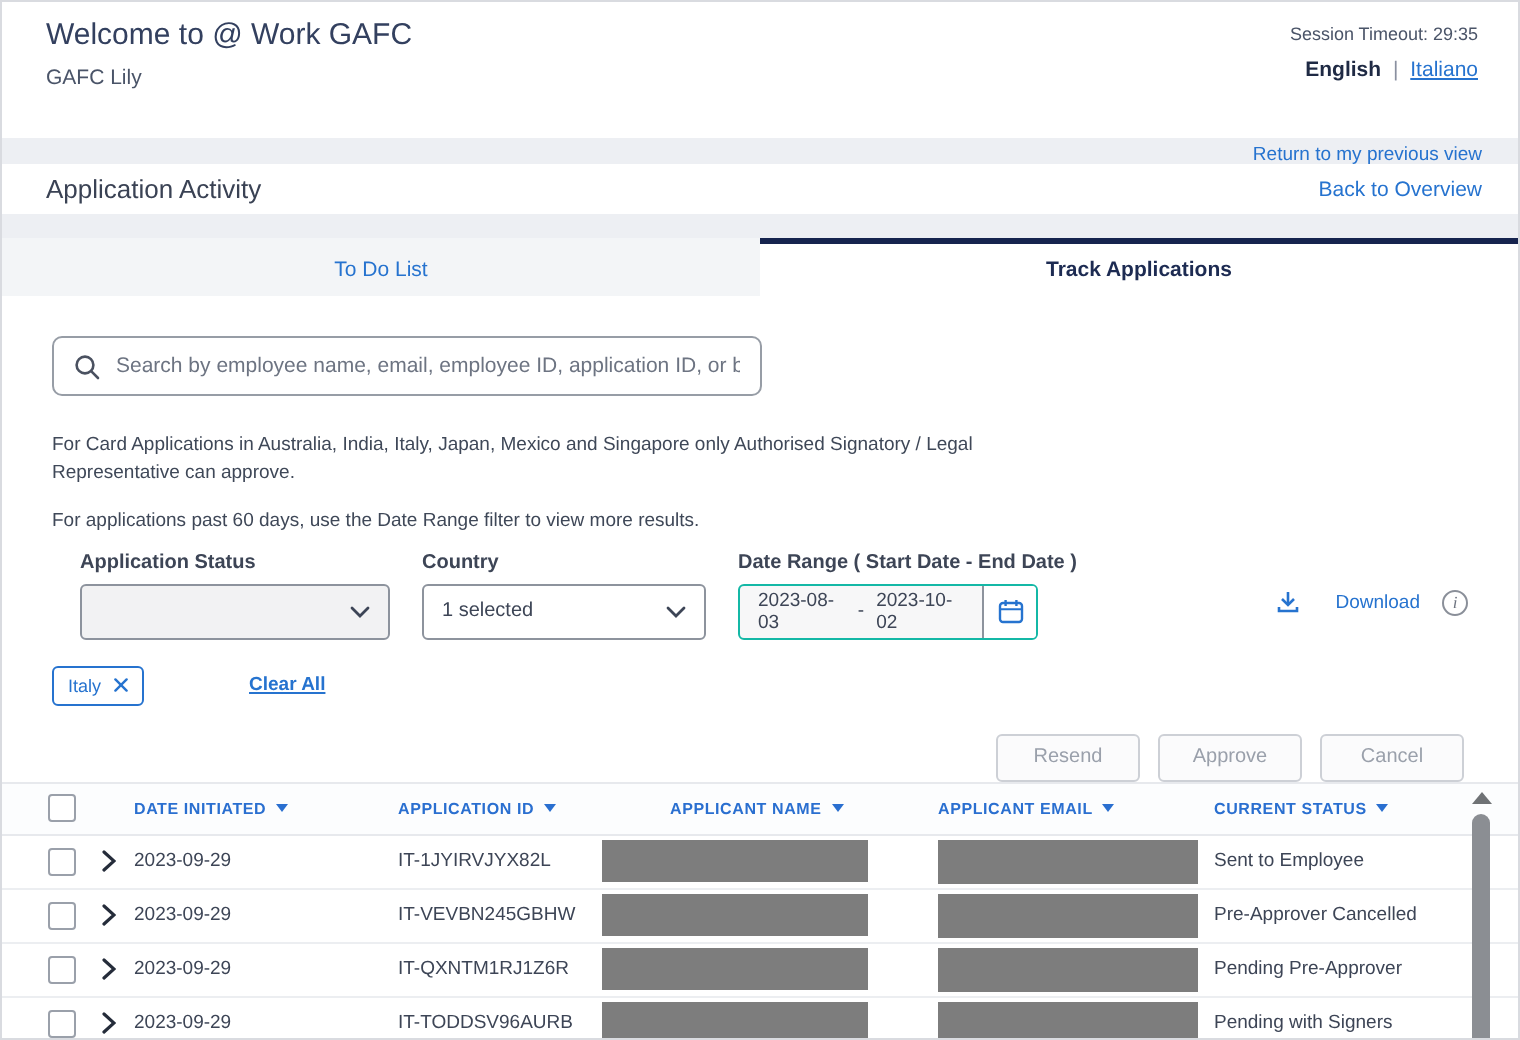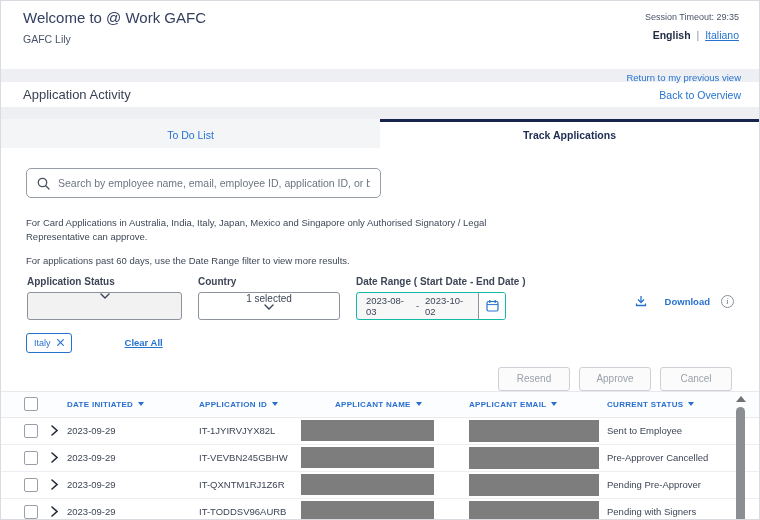--- a/index.html
+++ b/index.html
@@ -43,7 +43,7 @@
   .note2 { margin-top:9px; }
 
   
-  .filters { display:flex; align-items:flex-start; margin:8px 25px 0 26px; }
+  .filters { display:flex; align-items:flex-start; margin:8px 25px 0 39px; }
   .fgroup { margin-right:16px; }
   .flabel { font-size:10px; color:#3d4556; font-weight:bold; margin-bottom:5px; }
   .select { display:flex; align-items:center; justify-content:flex-start; height:28px; border:1px solid #8d939d; border-radius:3px; padding:0 9px; font-size:10px; color:#3d4556; cursor:pointer;flex-direction:column; }

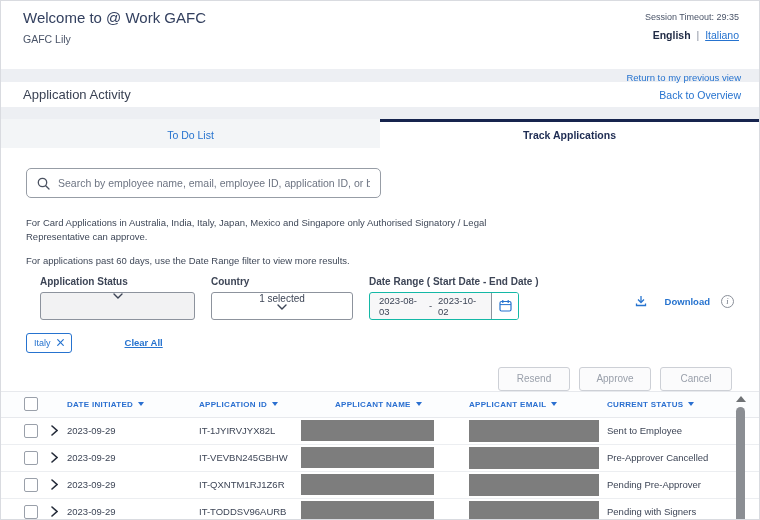--- a/index.html
+++ b/index.html
@@ -46,7 +46,7 @@
   .filters { display:flex; align-items:flex-start; margin:8px 25px 0 39px; }
   .fgroup { margin-right:16px; }
   .flabel { font-size:10px; color:#3d4556; font-weight:bold; margin-bottom:5px; }
-  .select { display:flex; align-items:center; justify-content:flex-start; height:28px; border:1px solid #8d939d; border-radius:3px; padding:0 9px; font-size:10px; color:#3d4556; cursor:pointer;flex-direction:column; }
+  .select { display:flex; align-items:center; justify-content:space-between; height:28px; border:1px solid #8d939d; border-radius:3px; padding:0 9px; font-size:10px; color:#3d4556; cursor:pointer; }
   .sel-gray { background:#f2f2f3; width:155px; }
   .sel-white { background:#fff; width:142px; }
   .daterange { display:flex; align-items:stretch; height:28px; border:1px solid #14b8a6; border-radius:3px; overflow:hidden; background:#f7f7f8; width:150px; }

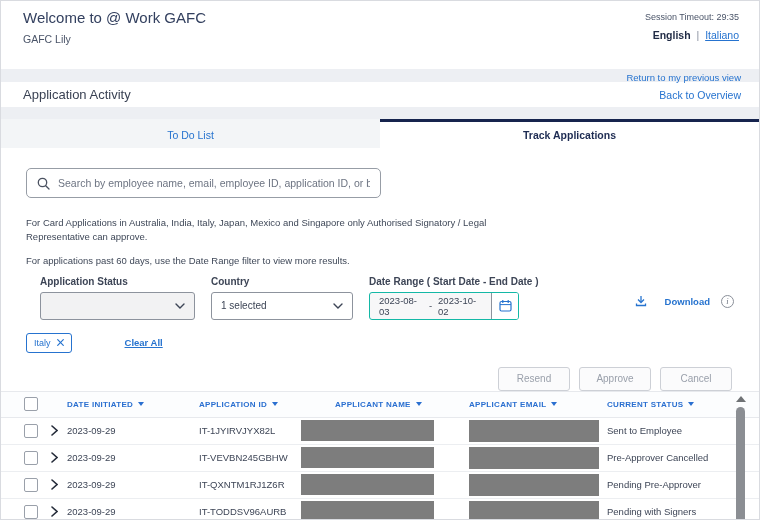--- a/index.html
+++ b/index.html
@@ -53,7 +53,7 @@
   .dr-text { display:flex; align-items:center; gap:6px; padding:0 9px; font-size:9.5px; color:#3d4556; flex:1; }
   .dr-cal { width:27px; border-left:1px solid #8d939d; background:#fff; display:flex; align-items:center; justify-content:center; cursor:pointer; }
   .download-wrap { margin-left:auto; display:flex; align-items:center; gap:11px; padding-top:19px; }
-  .download-link { display:flex; align-items:center; gap:18px; color:#2673cf; font-size:9.5px; cursor:pointer;font-weight:bold; }
+  .download-link { display:flex; align-items:center; gap:18px; color:#2673cf; font-size:9.5px; cursor:pointer; }
   .info-icon { width:13px; height:13px; border:1px solid #8a8f99; border-radius:50%; color:#6e7480; font-size:8.5px; display:flex; align-items:center; justify-content:center; font-family:"Liberation Serif", serif; font-style:italic; cursor:pointer; }
 
   

